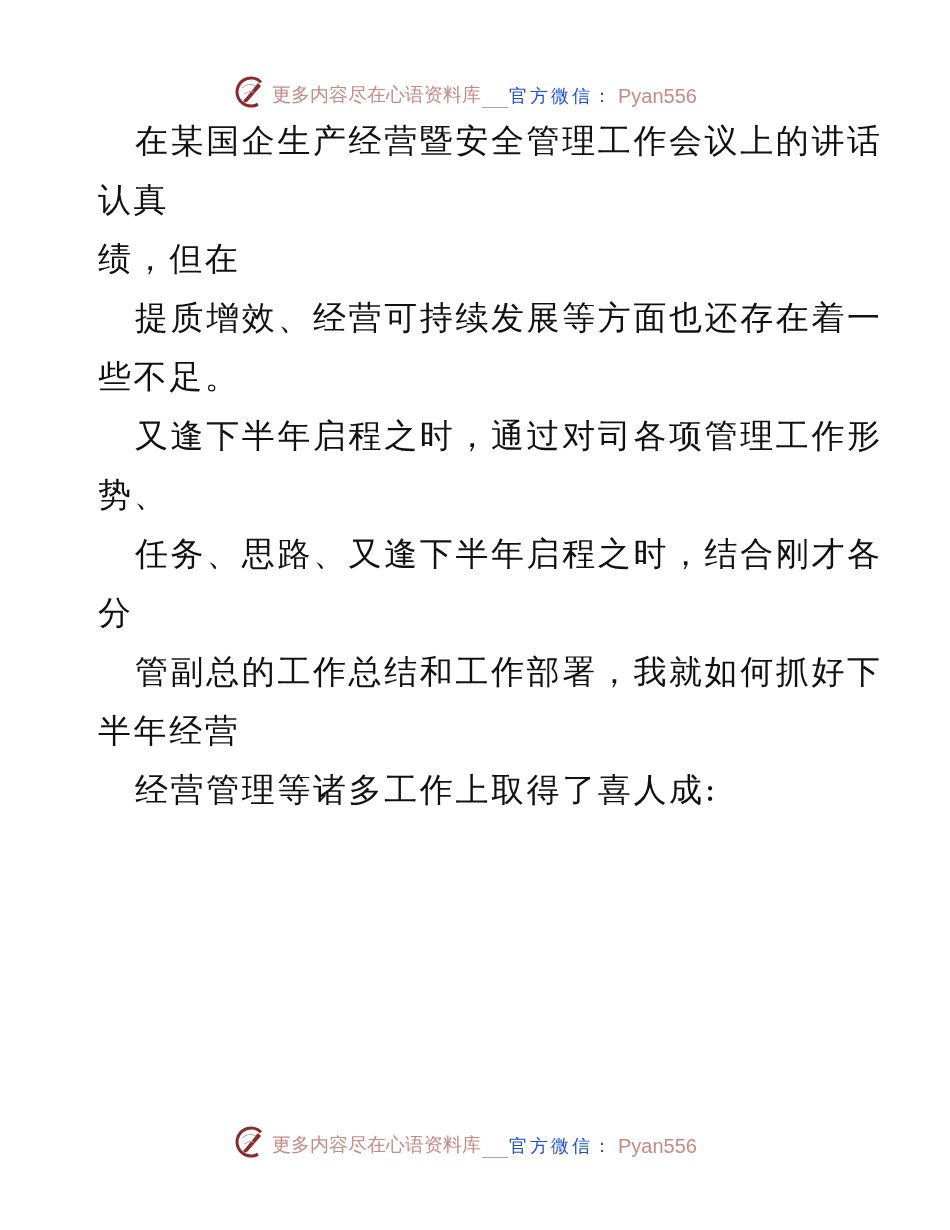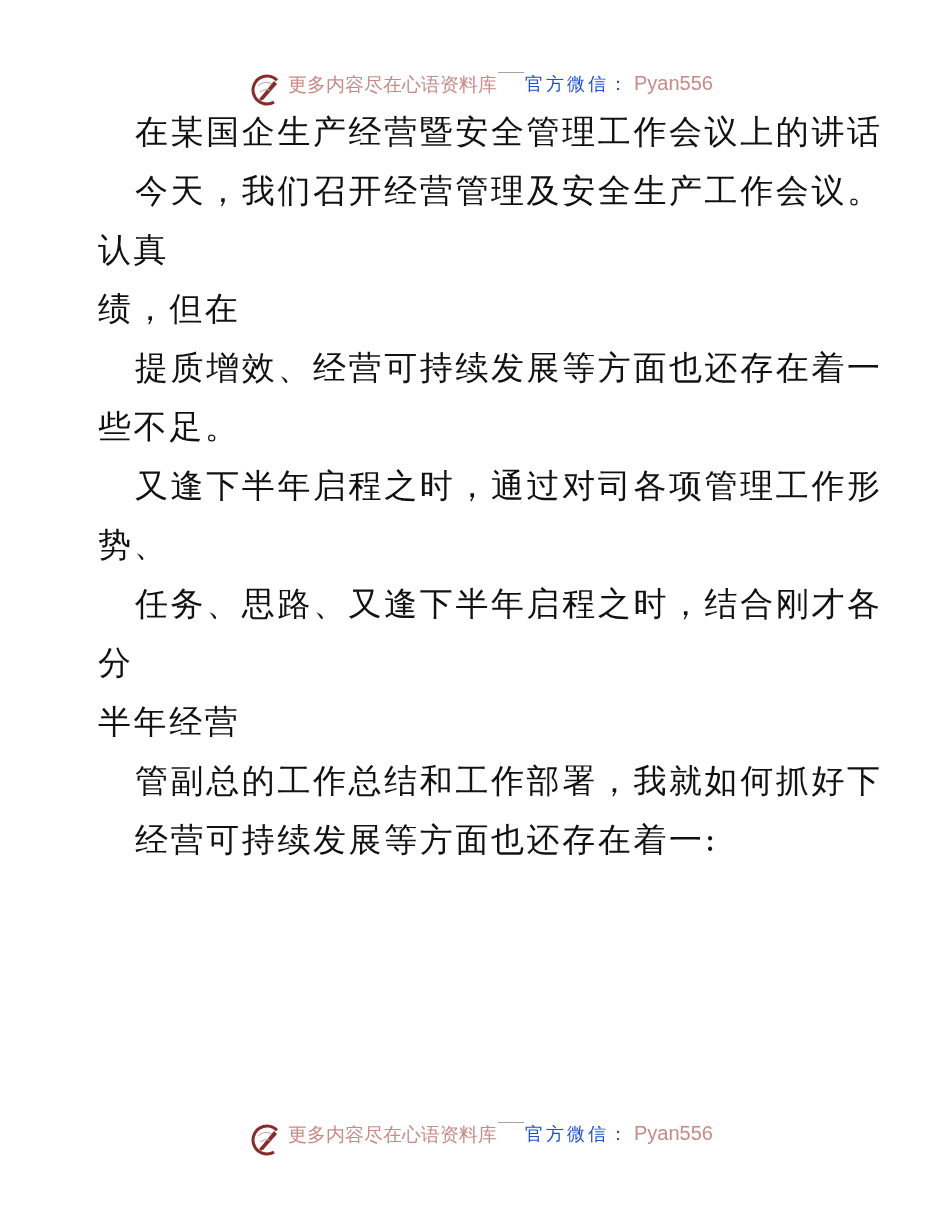--- a/index.html
+++ b/index.html
@@ -17,10 +17,10 @@
     }
     .watermark {
       position: absolute;
-      left: 250px;
+      left: 234px;
       height: 36px;
       display: flex;
-      align-items: flex-start;
+      align-items: flex-end;
       white-space: nowrap;
     }
     .watermark.top { top: 72px; }

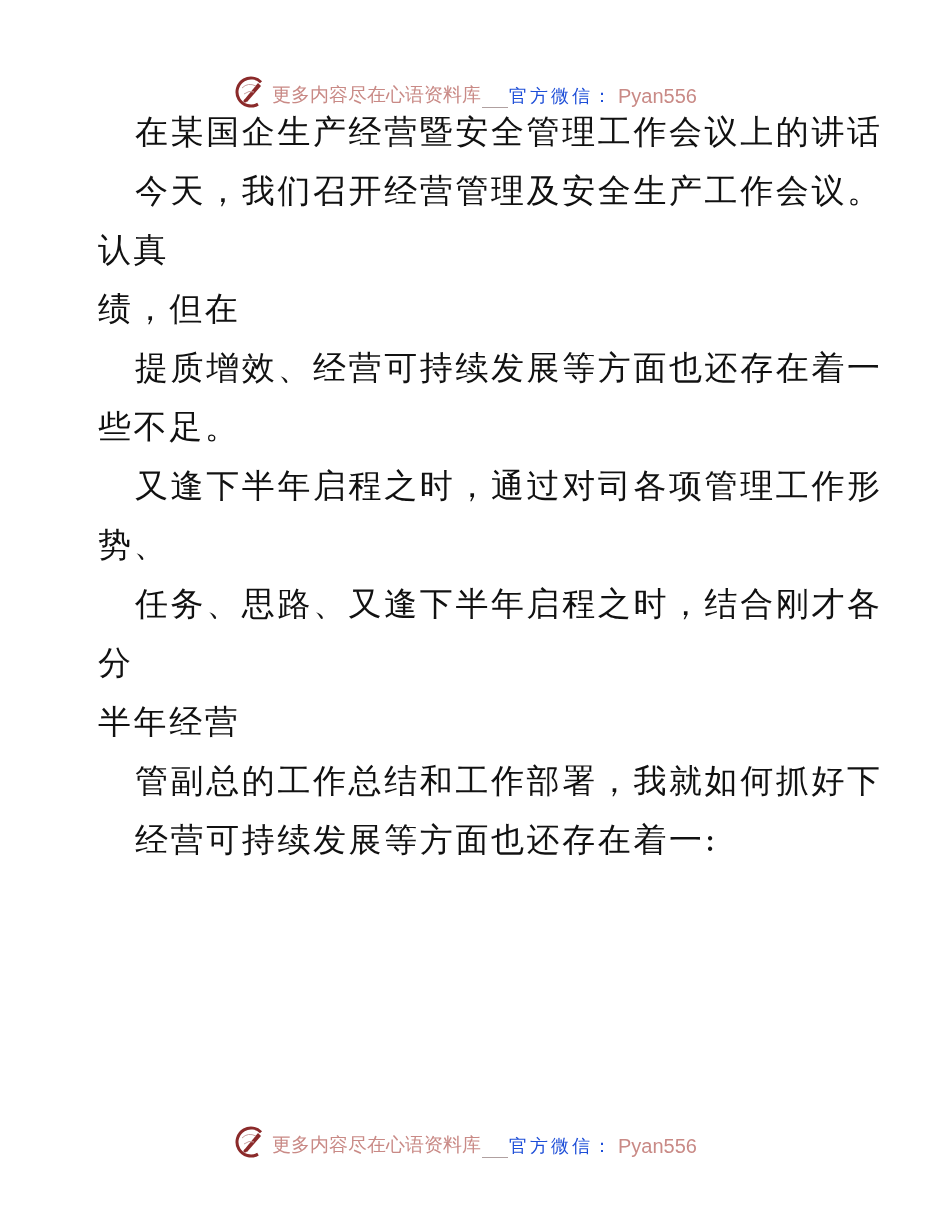--- a/index.html
+++ b/index.html
@@ -60,7 +60,7 @@
     .doc-body {
       position: absolute;
       left: 98px;
-      top: 108px;
+      top: 117px;
       width: 760px;
     }
     .line {

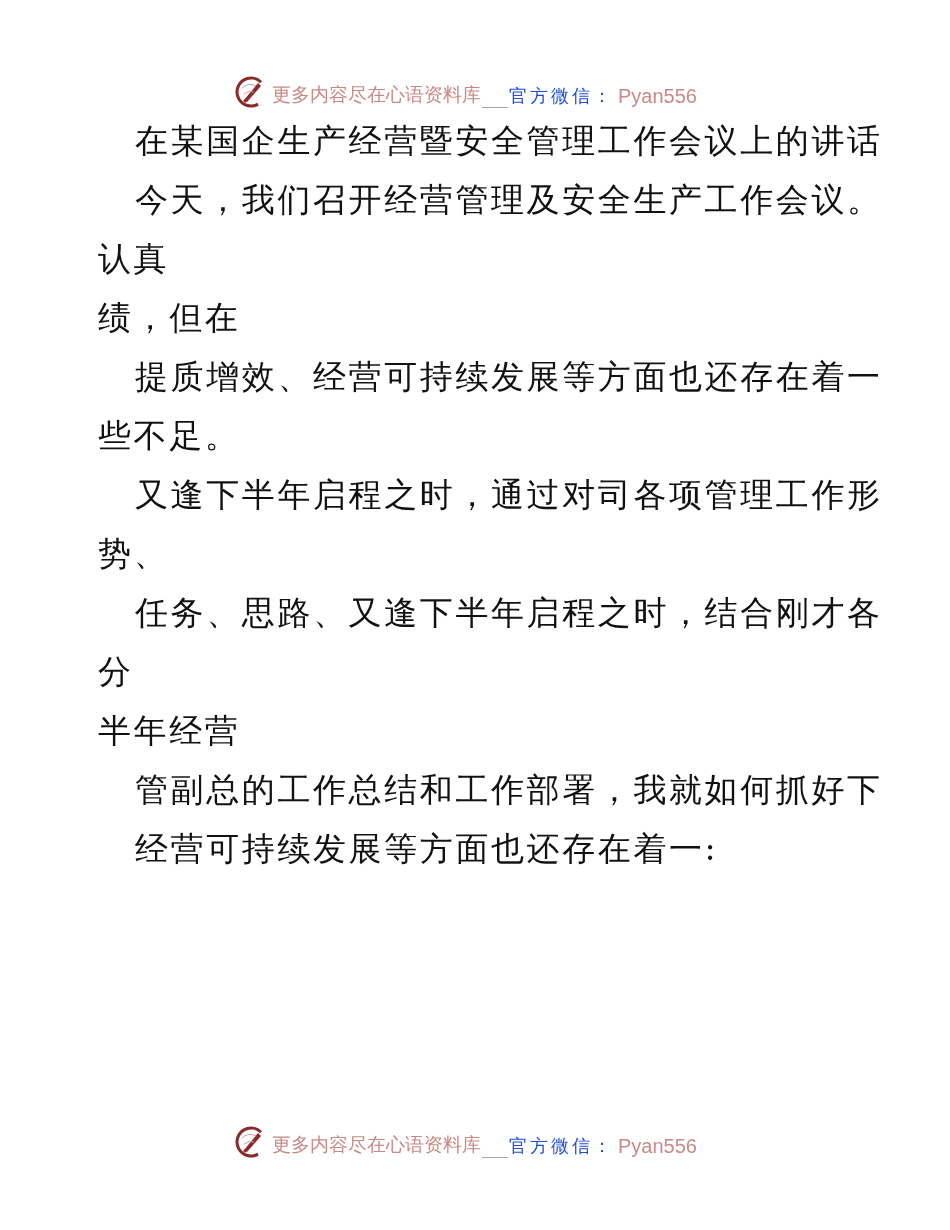--- a/index.html
+++ b/index.html
@@ -93,7 +93,6 @@
 
 <div class="doc-body">
   <div class="line indent">在某国企生产经营暨安全管理工作会议上的讲话</div>
-  <div class="line indent">今天，我们召开经营管理及安全生产工作会议。</div>
   <div class="line">认真</div>
   <div class="line">绩，但在</div>
   <div class="line indent">提质增效、经营可持续发展等方面也还存在着一</div>

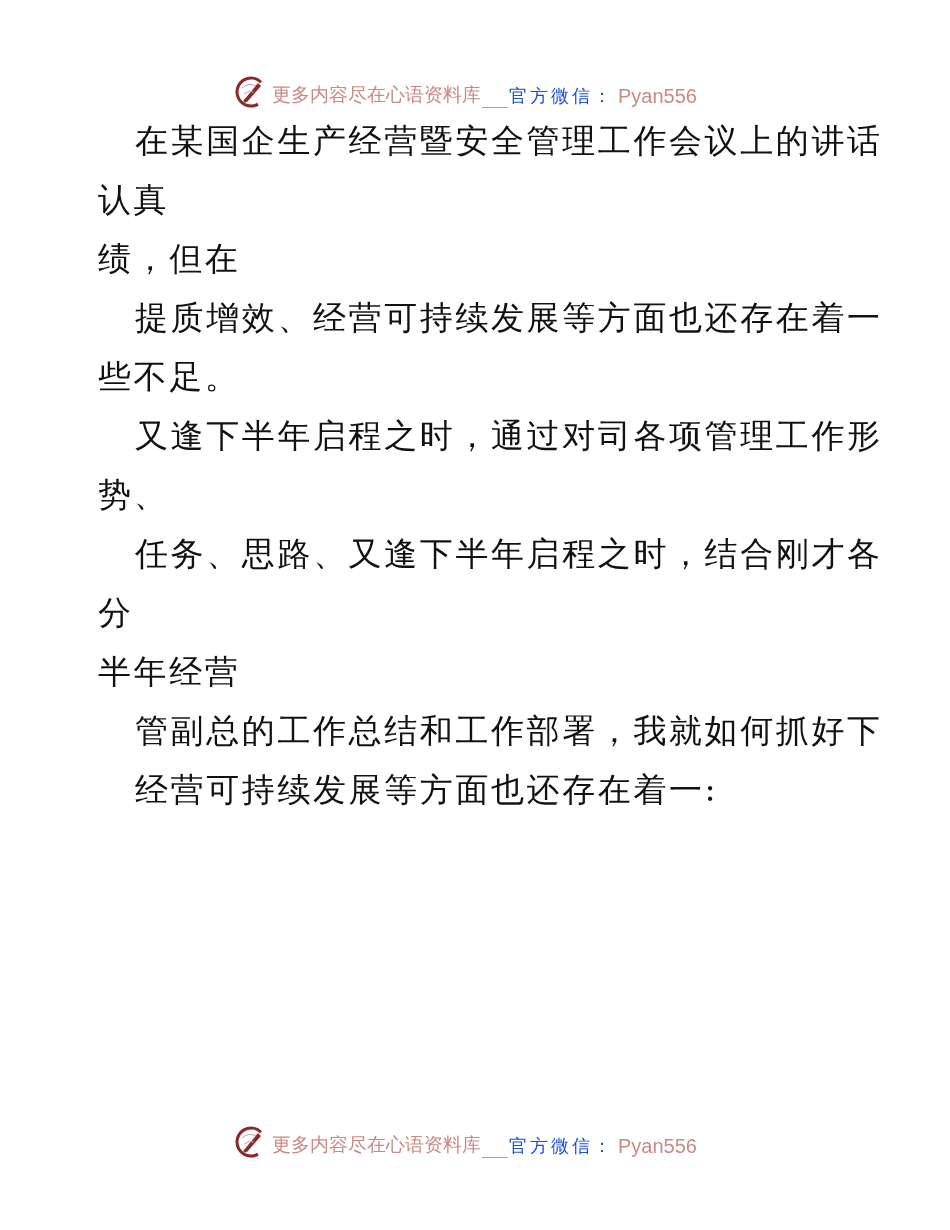--- a/index.html
+++ b/index.html
@@ -101,8 +101,8 @@
   <div class="line">势、</div>
   <div class="line indent">任务、思路、又逢下半年启程之时，结合刚才各</div>
   <div class="line">分</div>
+  <div class="line indent">管副总的工作总结和工作部署，我就如何抓好下</div>
   <div class="line">半年经营</div>
-  <div class="line indent">管副总的工作总结和工作部署，我就如何抓好下</div>
   <div class="line indent">经营可持续发展等方面也还存在着一:</div>
 </div>
 

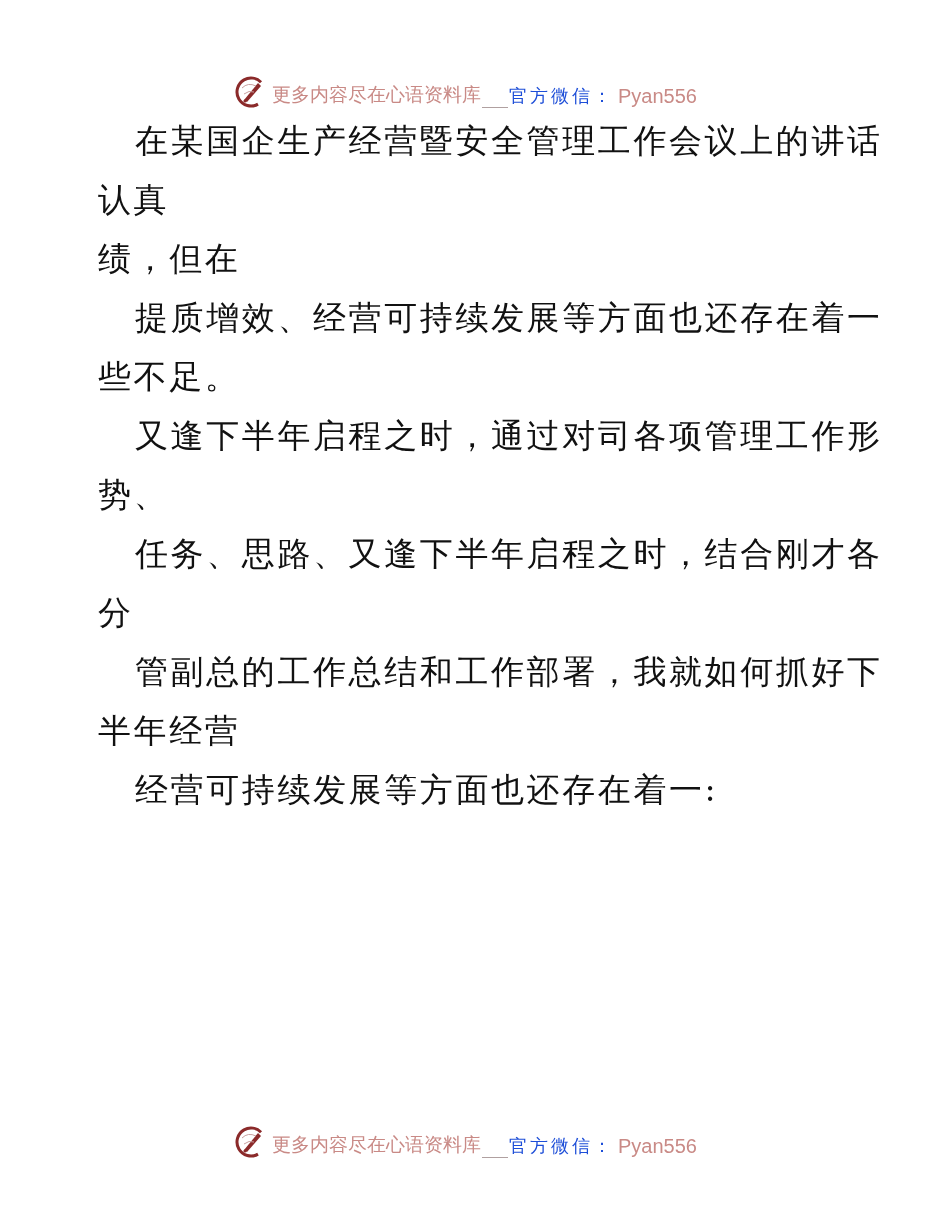--- a/index.html
+++ b/index.html
@@ -103,7 +103,7 @@
   <div class="line">分</div>
   <div class="line indent">管副总的工作总结和工作部署，我就如何抓好下</div>
   <div class="line">半年经营</div>
-  <div class="line indent">经营可持续发展等方面也还存在着一:</div>
+  <div class="line indent">经营管理等诸多工作上取得了喜人成:</div>
 </div>
 
 <div class="watermark bottom">

